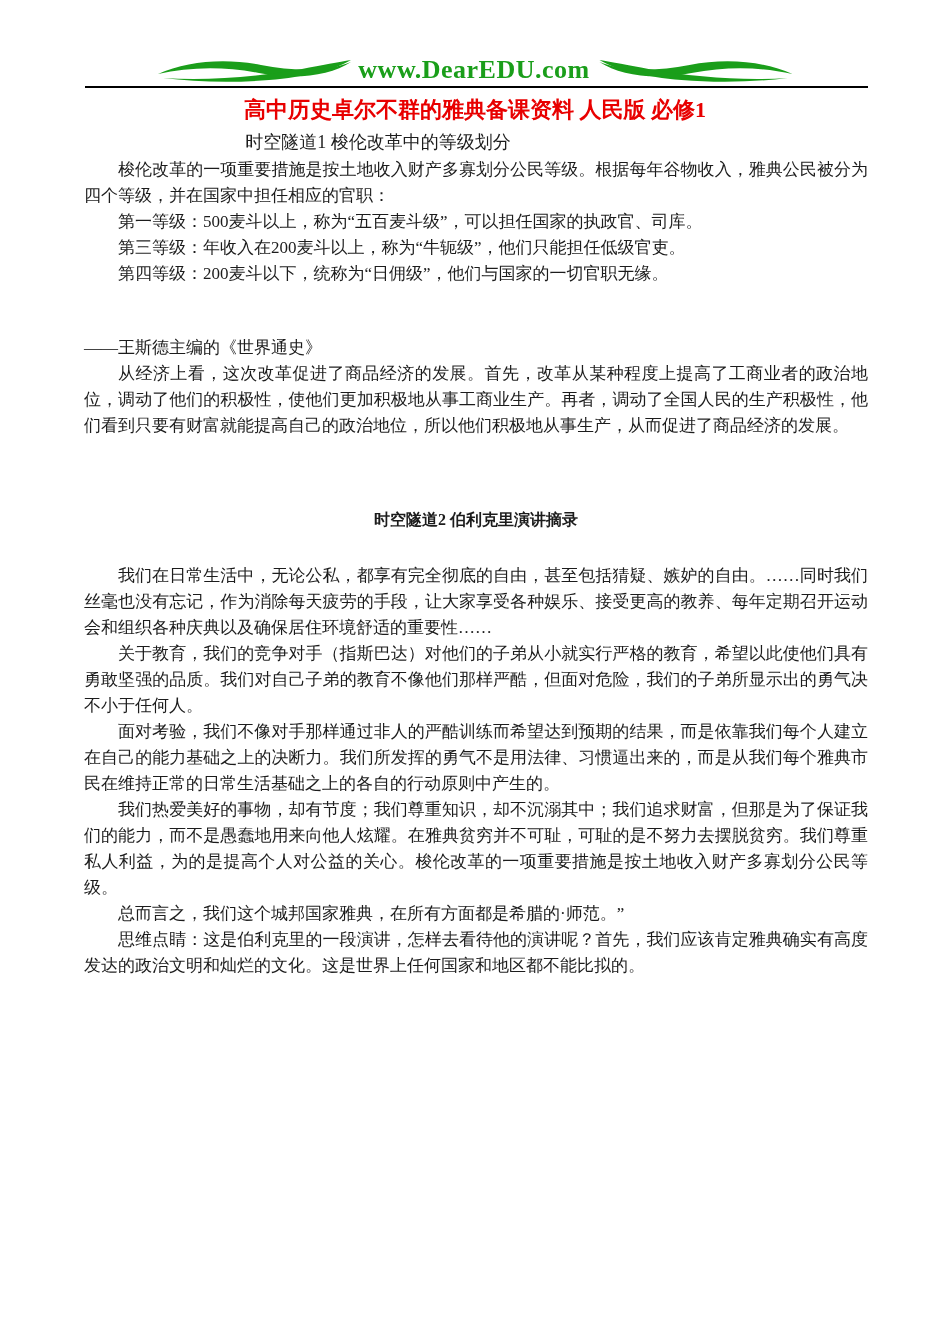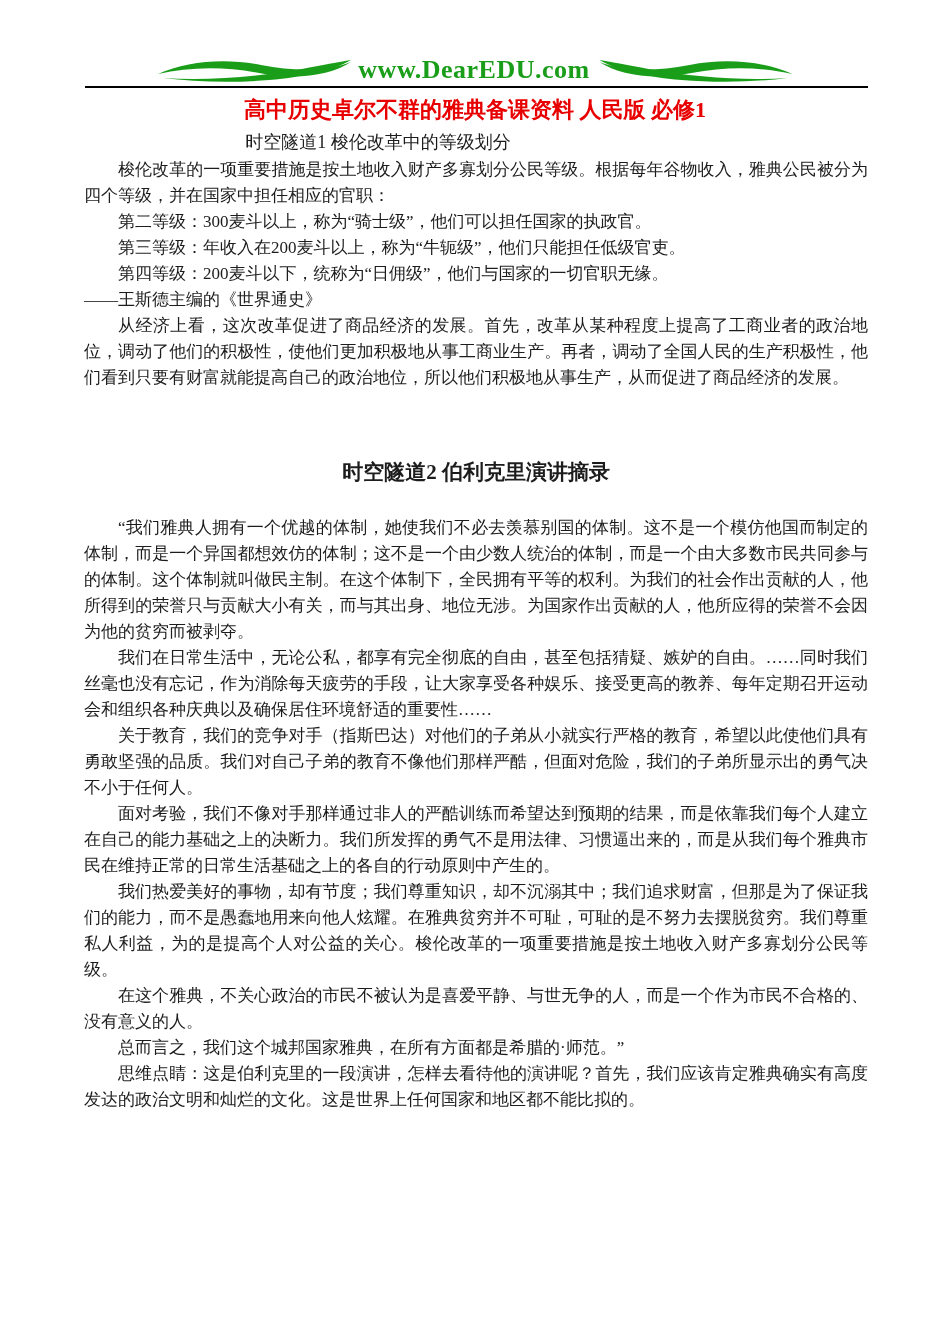--- a/index.html
+++ b/index.html
@@ -86,6 +86,7 @@
 
   <div class="body-text">
     <p class="para">梭伦改革的一项重要措施是按土地收入财产多寡划分公民等级。根据每年谷物收入，雅典公民被分为四个等级，并在国家中担任相应的官职：</p>
+    <p class="para">第一等级：500麦斗以上，称为“五百麦斗级”，可以担任国家的执政官、司库。</p>
     <p class="para">第二等级：300麦斗以上，称为“骑士级”，他们可以担任国家的执政官。</p>
     <p class="para">第三等级：年收入在200麦斗以上，称为“牛轭级”，他们只能担任低级官吏。</p>
     <p class="para">第四等级：200麦斗以下，统称为“日佣级”，他们与国家的一切官职无缘。</p>

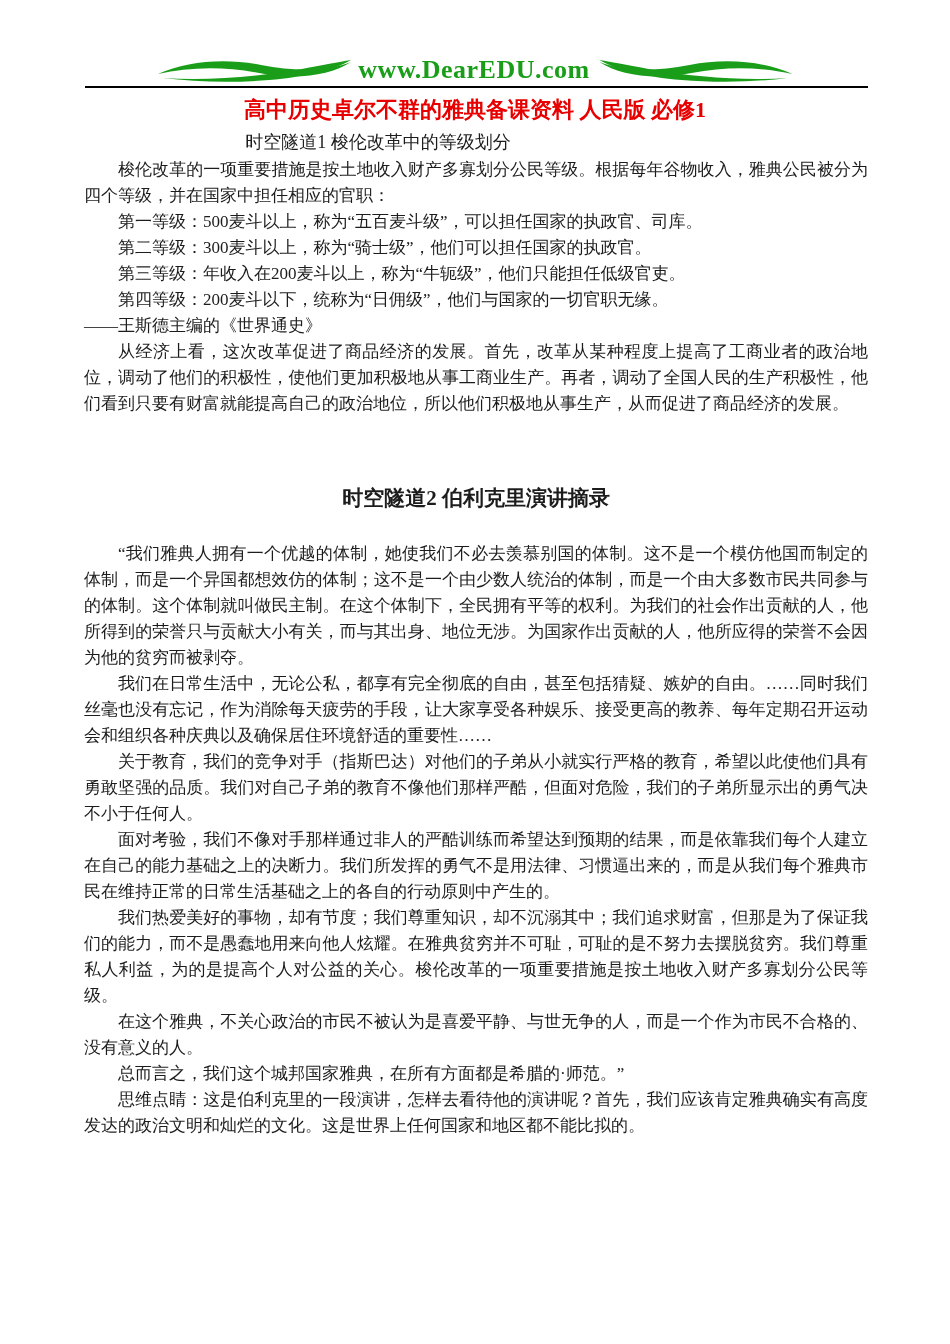--- a/index.html
+++ b/index.html
@@ -87,7 +87,6 @@
   <div class="body-text">
     <p class="para">梭伦改革的一项重要措施是按土地收入财产多寡划分公民等级。根据每年谷物收入，雅典公民被分为四个等级，并在国家中担任相应的官职：</p>
     <p class="para">第一等级：500麦斗以上，称为“五百麦斗级”，可以担任国家的执政官、司库。</p>
-    <p class="para">第二等级：300麦斗以上，称为“骑士级”，他们可以担任国家的执政官。</p>
     <p class="para">第三等级：年收入在200麦斗以上，称为“牛轭级”，他们只能担任低级官吏。</p>
     <p class="para">第四等级：200麦斗以下，统称为“日佣级”，他们与国家的一切官职无缘。</p>
     <p class="para no-indent">——王斯德主编的《世界通史》</p>

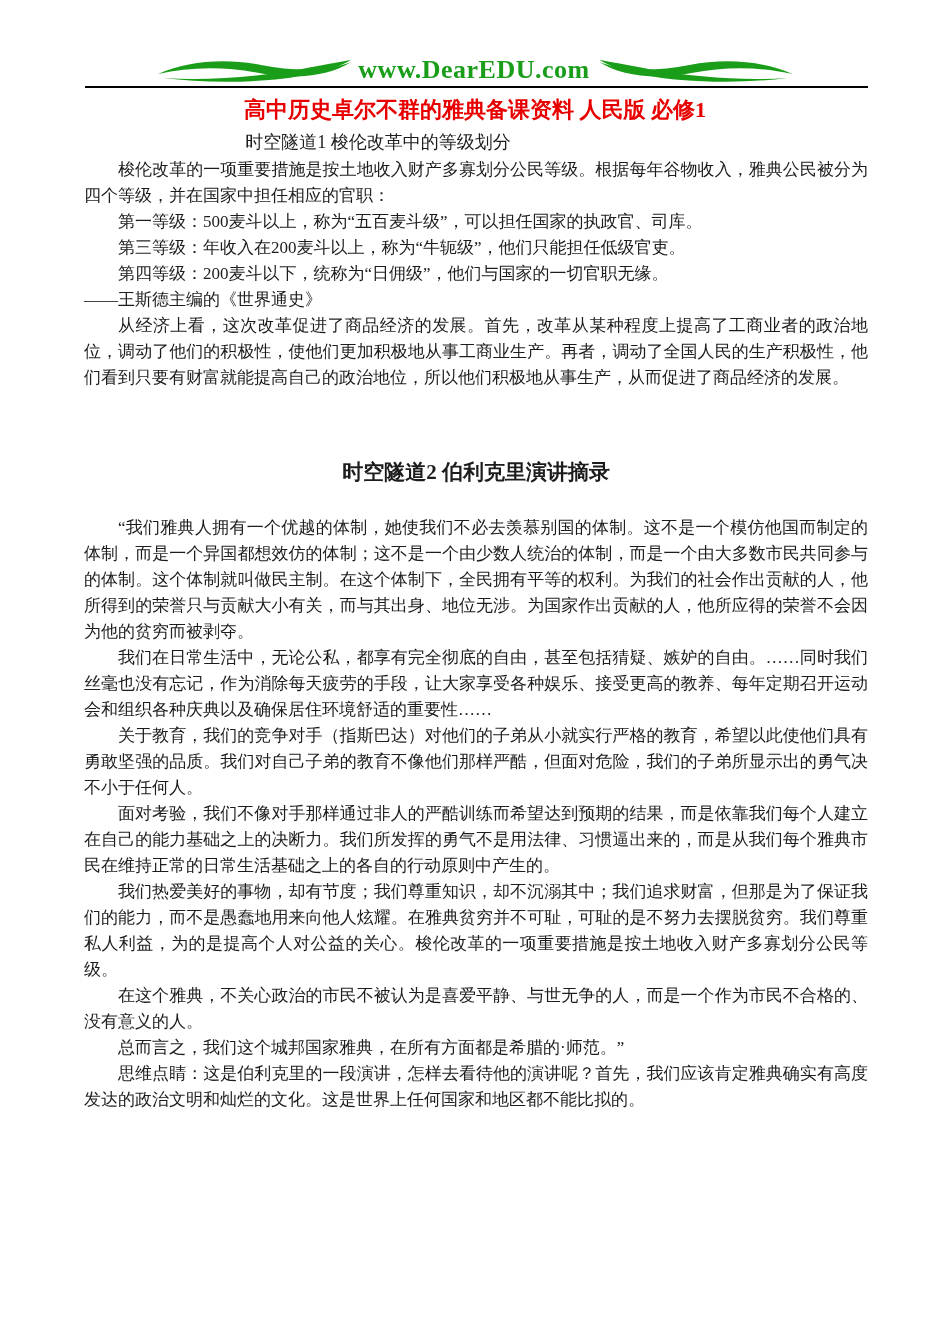--- a/index.html
+++ b/index.html
@@ -48,7 +48,7 @@
     text-align:justify;
   }
   .body-text p { margin:0; text-indent:2em; }
-  .body-text p.no-indent { text-indent:0; }
+  .body-text p.no-indent { text-indent:0;margin-top:48px; }
   .sec2-heading {
     margin:68px 0 30px 0; text-align:center;
     font-size:21px; font-weight:bold; line-height:26px; text-indent:0;

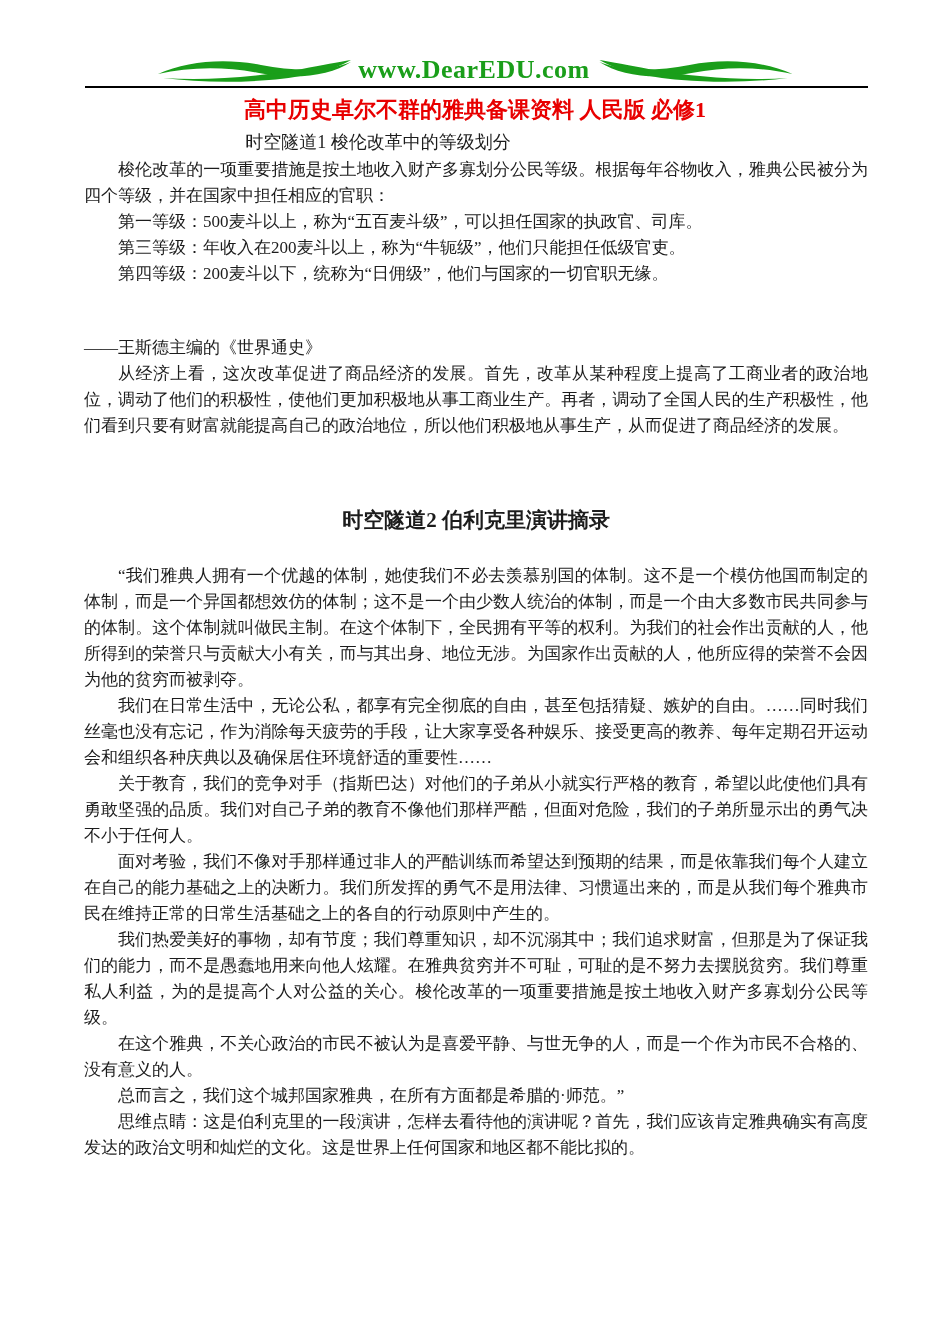--- a/index.html
+++ b/index.html
@@ -51,7 +51,7 @@
   .body-text p.no-indent { text-indent:0;margin-top:48px; }
   .sec2-heading {
     margin:68px 0 30px 0; text-align:center;
-    font-size:21px; font-weight:bold; line-height:26px; text-indent:0;
+    font-size:16px; font-weight:bold; line-height:26px; text-indent:0;
   }
 
   

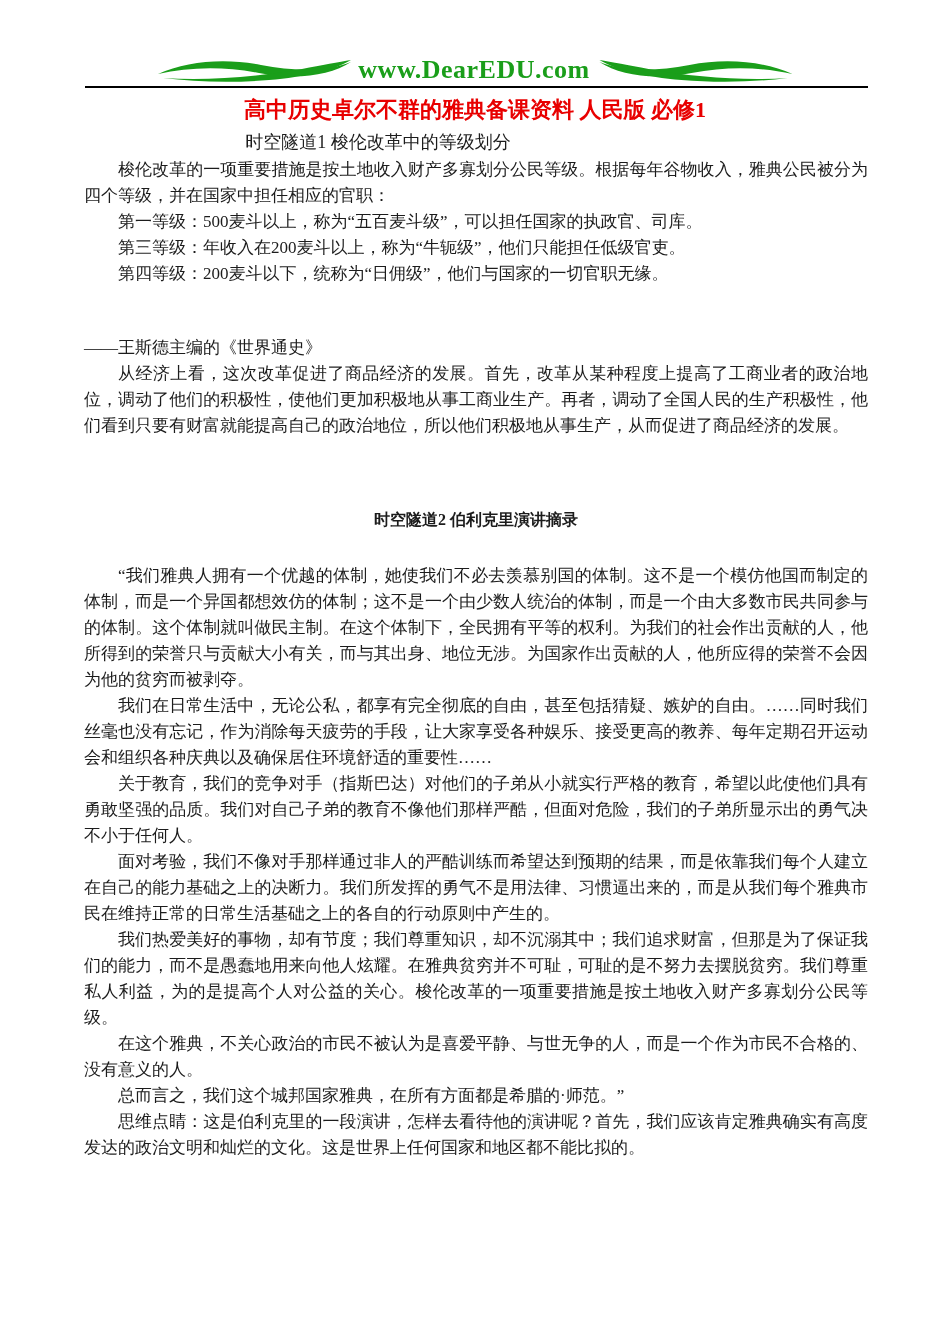--- a/index.html
+++ b/index.html
@@ -94,7 +94,6 @@
 
     <h3 class="sec2-heading">时空隧道2 伯利克里演讲摘录</h3>
 
-    <p class="para">“我们雅典人拥有一个优越的体制，她使我们不必去羡慕别国的体制。这不是一个模仿他国而制定的体制，而是一个异国都想效仿的体制；这不是一个由少数人统治的体制，而是一个由大多数市民共同参与的体制。这个体制就叫做民主制。在这个体制下，全民拥有平等的权利。为我们的社会作出贡献的人，他所得到的荣誉只与贡献大小有关，而与其出身、地位无涉。为国家作出贡献的人，他所应得的荣誉不会因为他的贫穷而被剥夺。</p>
     <p class="para">我们在日常生活中，无论公私，都享有完全彻底的自由，甚至包括猜疑、嫉妒的自由。……同时我们丝毫也没有忘记，作为消除每天疲劳的手段，让大家享受各种娱乐、接受更高的教养、每年定期召开运动会和组织各种庆典以及确保居住环境舒适的重要性……</p>
     <p class="para">关于教育，我们的竞争对手（指斯巴达）对他们的子弟从小就实行严格的教育，希望以此使他们具有勇敢坚强的品质。我们对自己子弟的教育不像他们那样严酷，但面对危险，我们的子弟所显示出的勇气决不小于任何人。</p>
     <p class="para">面对考验，我们不像对手那样通过非人的严酷训练而希望达到预期的结果，而是依靠我们每个人建立在自己的能力基础之上的决断力。我们所发挥的勇气不是用法律、习惯逼出来的，而是从我们每个雅典市民在维持正常的日常生活基础之上的各自的行动原则中产生的。</p>

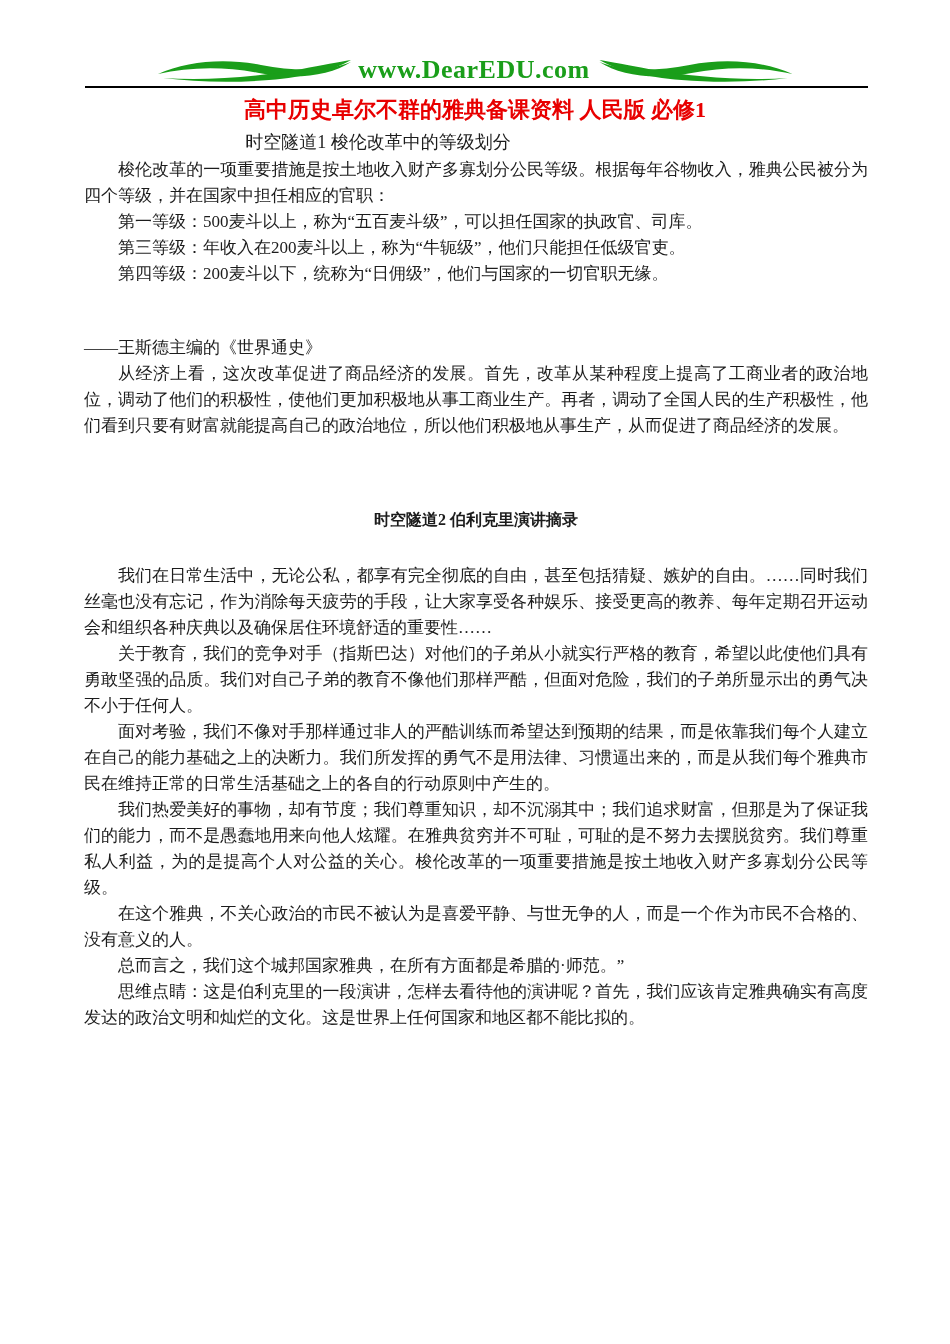--- a/index.html
+++ b/index.html
@@ -98,7 +98,6 @@
     <p class="para">关于教育，我们的竞争对手（指斯巴达）对他们的子弟从小就实行严格的教育，希望以此使他们具有勇敢坚强的品质。我们对自己子弟的教育不像他们那样严酷，但面对危险，我们的子弟所显示出的勇气决不小于任何人。</p>
     <p class="para">面对考验，我们不像对手那样通过非人的严酷训练而希望达到预期的结果，而是依靠我们每个人建立在自己的能力基础之上的决断力。我们所发挥的勇气不是用法律、习惯逼出来的，而是从我们每个雅典市民在维持正常的日常生活基础之上的各自的行动原则中产生的。</p>
     <p class="para">我们热爱美好的事物，却有节度；我们尊重知识，却不沉溺其中；我们追求财富，但那是为了保证我们的能力，而不是愚蠢地用来向他人炫耀。在雅典贫穷并不可耻，可耻的是不努力去摆脱贫穷。我们尊重私人利益，为的是提高个人对公益的关心。梭伦改革的一项重要措施是按土地收入财产多寡划分公民等级。</p>
-    <p class="para">在这个雅典，不关心政治的市民不被认为是喜爱平静、与世无争的人，而是一个作为市民不合格的、没有意义的人。</p>
     <p class="para">总而言之，我们这个城邦国家雅典，在所有方面都是希腊的·师范。”</p>
     <p class="para">思维点睛：这是伯利克里的一段演讲，怎样去看待他的演讲呢？首先，我们应该肯定雅典确实有高度发达的政治文明和灿烂的文化。这是世界上任何国家和地区都不能比拟的。</p>
   </div>

